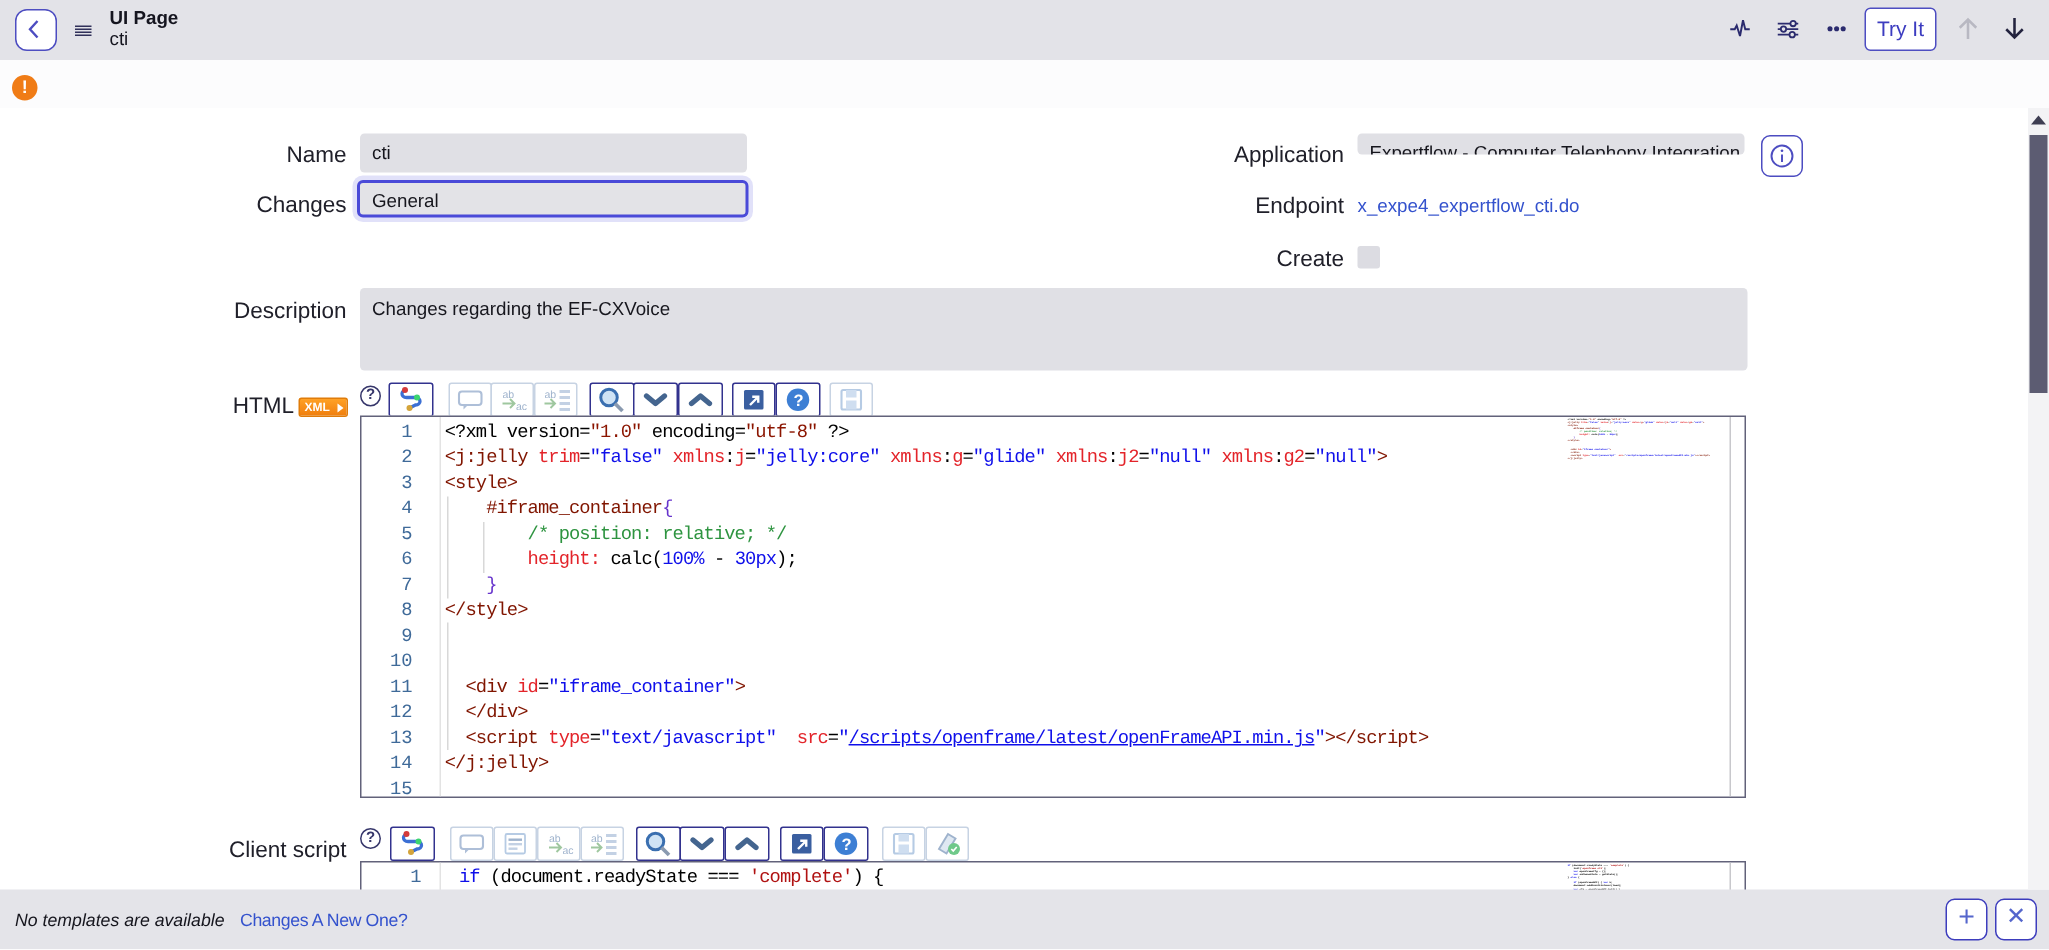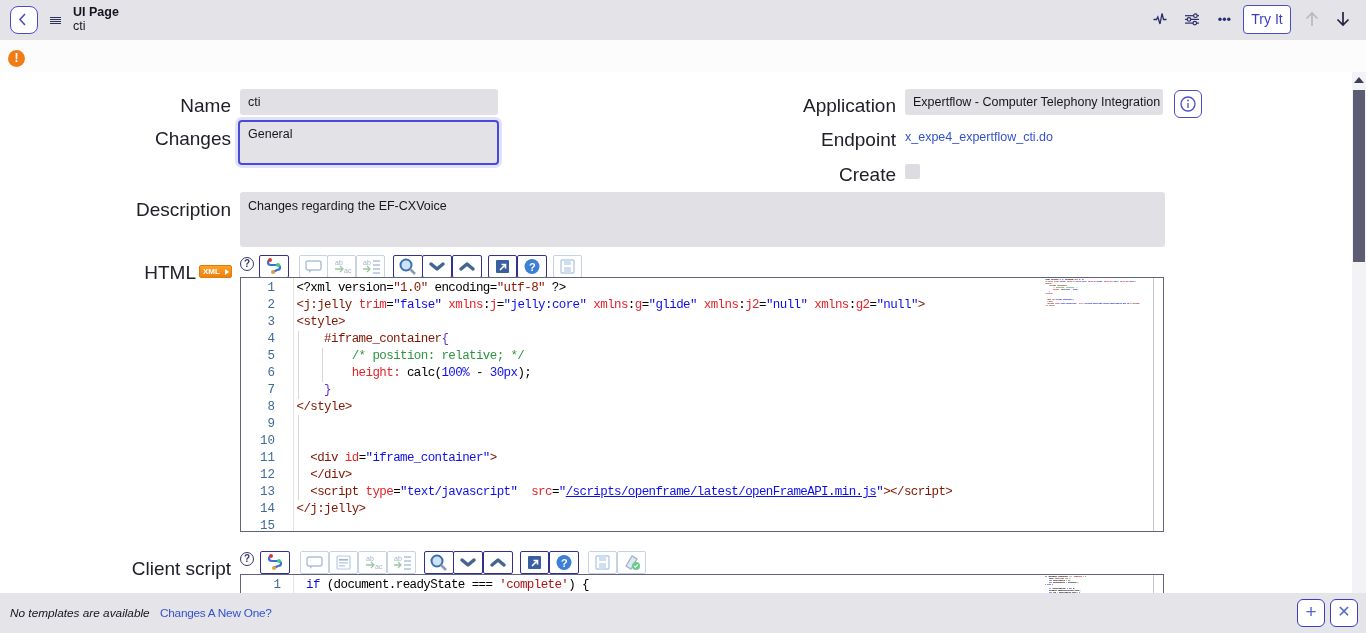--- a/index.html
+++ b/index.html
@@ -29,7 +29,7 @@
   .lnkb { color:#3452cd; font-weight:bold; text-decoration:none; }
 
   
-  .lbl { font-size:19px; color:#20202a; text-align:right; }
+  .lbl { font-size:15px; color:#20202a; text-align:right; }
   .inp { background:#e0e0e5; border-radius:3px; font-size:12.5px; color:#16161d;
          padding-left:8px; overflow:hidden; white-space:nowrap; }
   #nameinp  { left:240px; top:89px;  width:258px; height:26px; line-height:26px; }

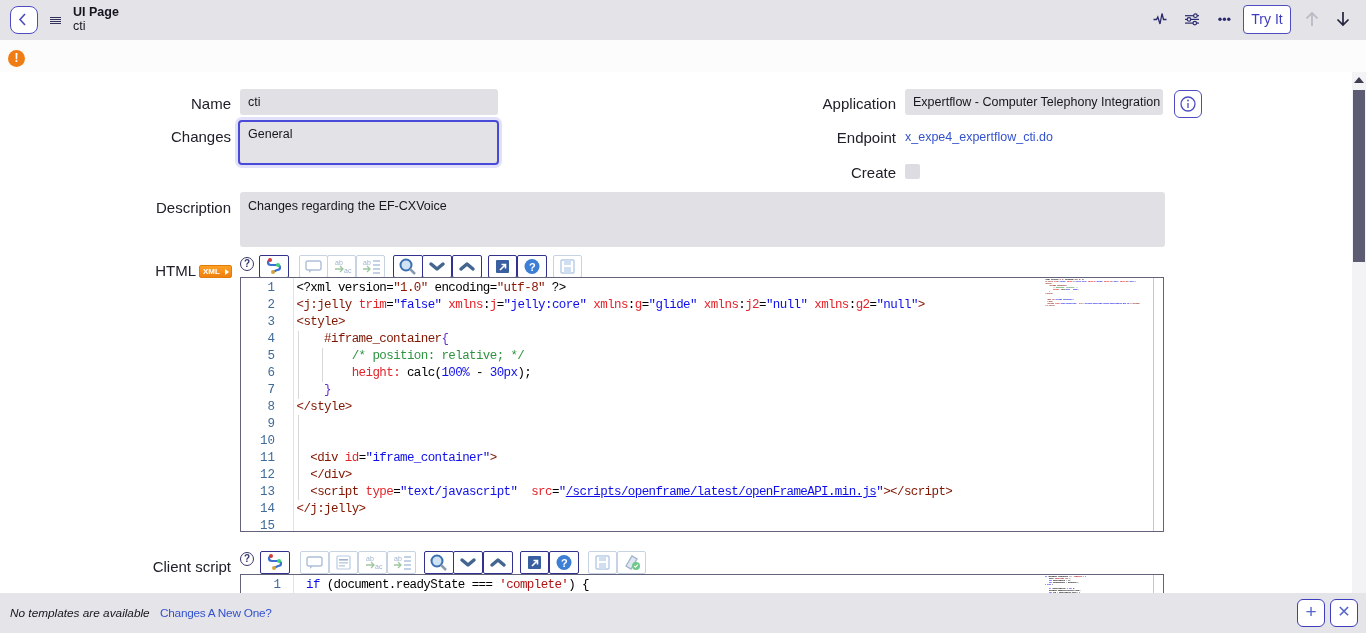--- a/index.html
+++ b/index.html
@@ -33,7 +33,7 @@
   .inp { background:#e0e0e5; border-radius:3px; font-size:12.5px; color:#16161d;
          padding-left:8px; overflow:hidden; white-space:nowrap; }
   #nameinp  { left:240px; top:89px;  width:258px; height:26px; line-height:26px; }
-  #appinp   { left:905px; top:89px;  width:258px; height:26px; line-height:26px; }
+  #appinp   { left:905px; top:89px;  width:258px; height:14px; line-height:26px; }
   #infobtn  { left:1174px; top:90px; width:28px; height:28px; background:#fff;
               border:1px solid #4d4dc1; border-radius:6px; }
   #catsel   { left:238px; top:120px; width:261px; height:45px; background:#e3e3e7;

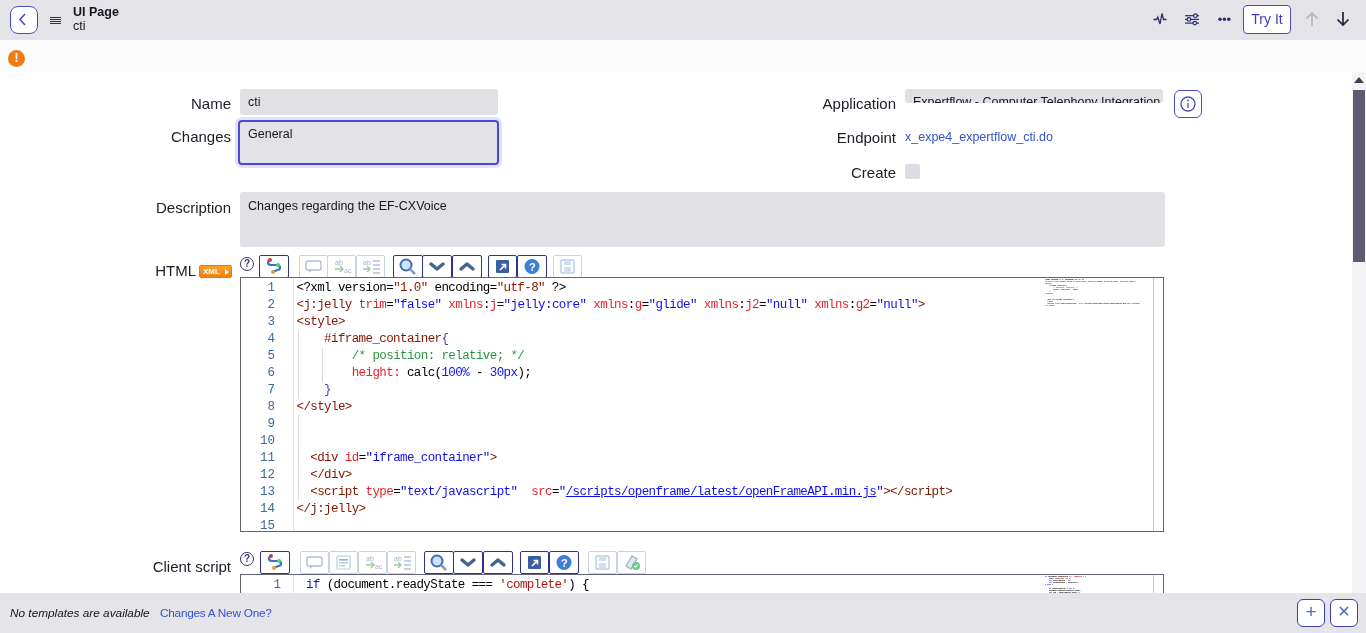--- a/index.html
+++ b/index.html
@@ -36,7 +36,7 @@
   #appinp   { left:905px; top:89px;  width:258px; height:14px; line-height:26px; }
   #infobtn  { left:1174px; top:90px; width:28px; height:28px; background:#fff;
               border:1px solid #4d4dc1; border-radius:6px; }
-  #catsel   { left:238px; top:120px; width:261px; height:45px; background:#e3e3e7;
+  #catsel   { left:238px; top:120px; width:261px; height:25px; background:#e3e3e7;
               border:2px solid #4a4ad8; border-radius:4px; line-height:25px;
               box-shadow:0 0 0 3px rgba(90,90,220,0.18); font-size:12.5px; color:#16161d;
               padding-left:8px; }

